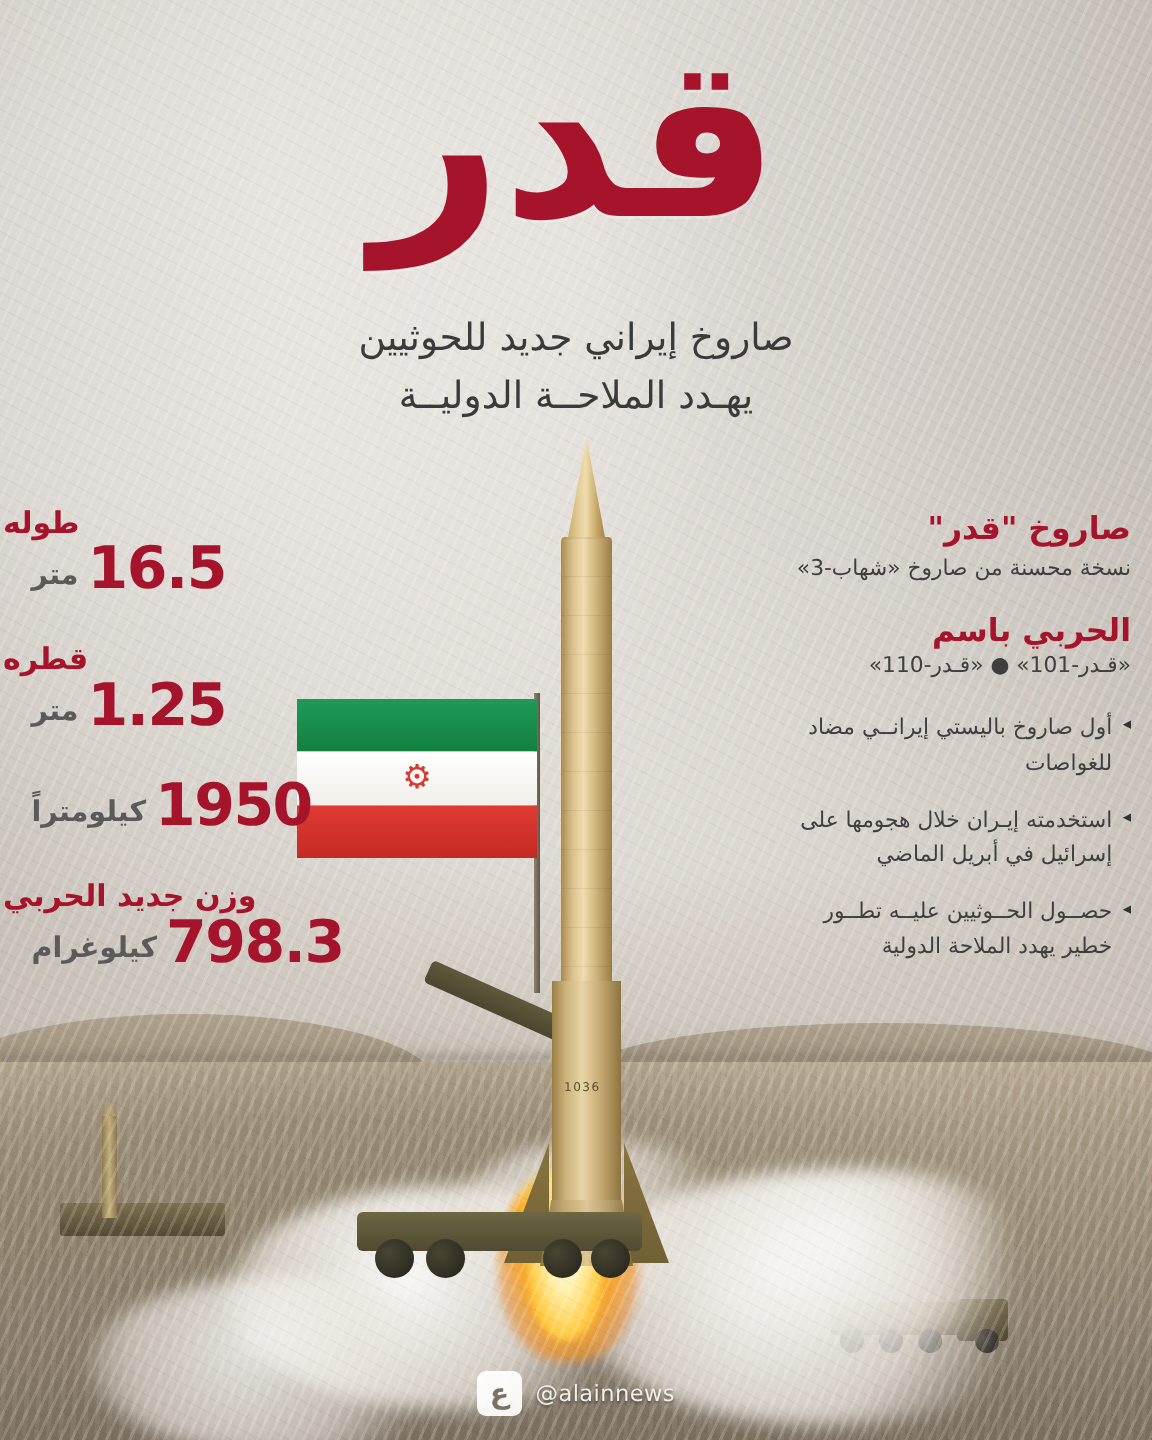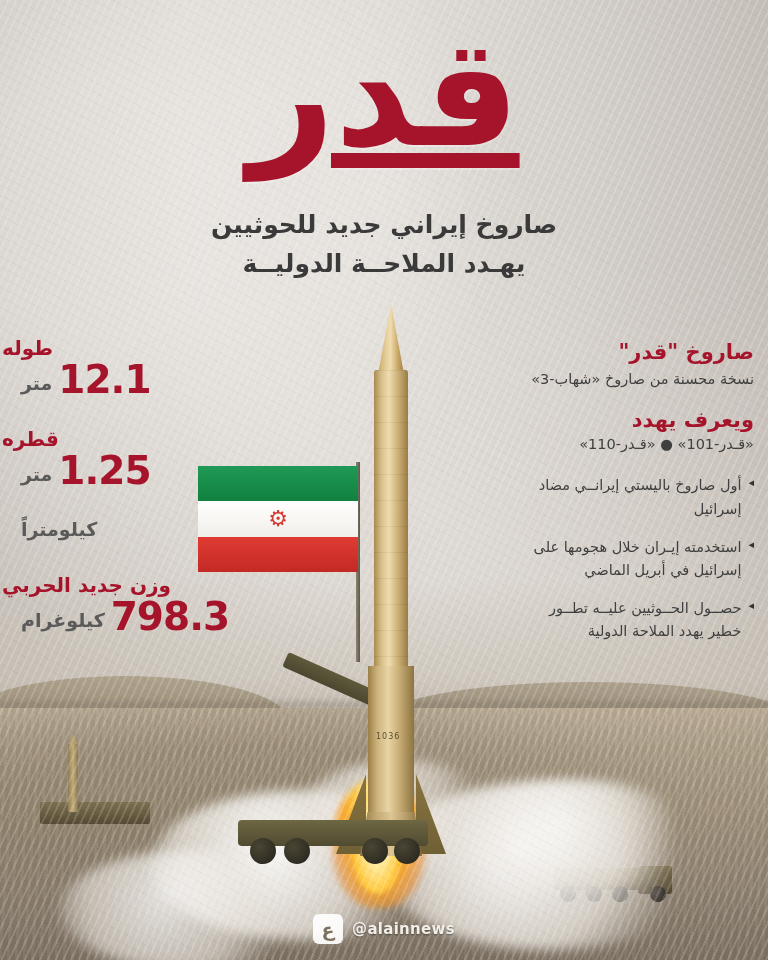--- a/index.html
+++ b/index.html
@@ -153,7 +153,6 @@
     font-size: 150px; font-weight: 700; line-height: 1; color: #a6142b;
     letter-spacing: -2px;
     text-shadow: 0 2px 0 rgba(255,255,255,0.25);
-    text-decoration: underline;
   }
   .subtitle {
     position:absolute; top: 206px; left: 0; right: 0;

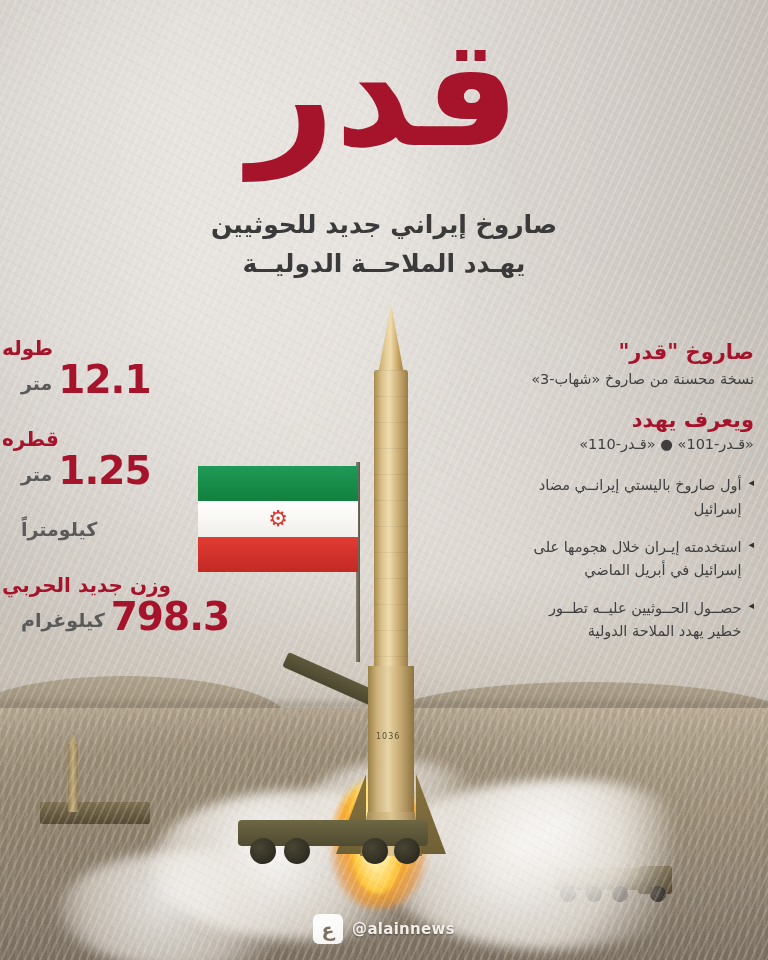--- a/index.html
+++ b/index.html
@@ -156,7 +156,7 @@
   }
   .subtitle {
     position:absolute; top: 206px; left: 0; right: 0;
-    text-align: center; color: #3a3a3a; font-weight: 700;
+    text-align: center; color: #3a3a3a; font-weight: 400;
     font-size: 25px; line-height: 1.55;
     padding: 0 68px;
   }

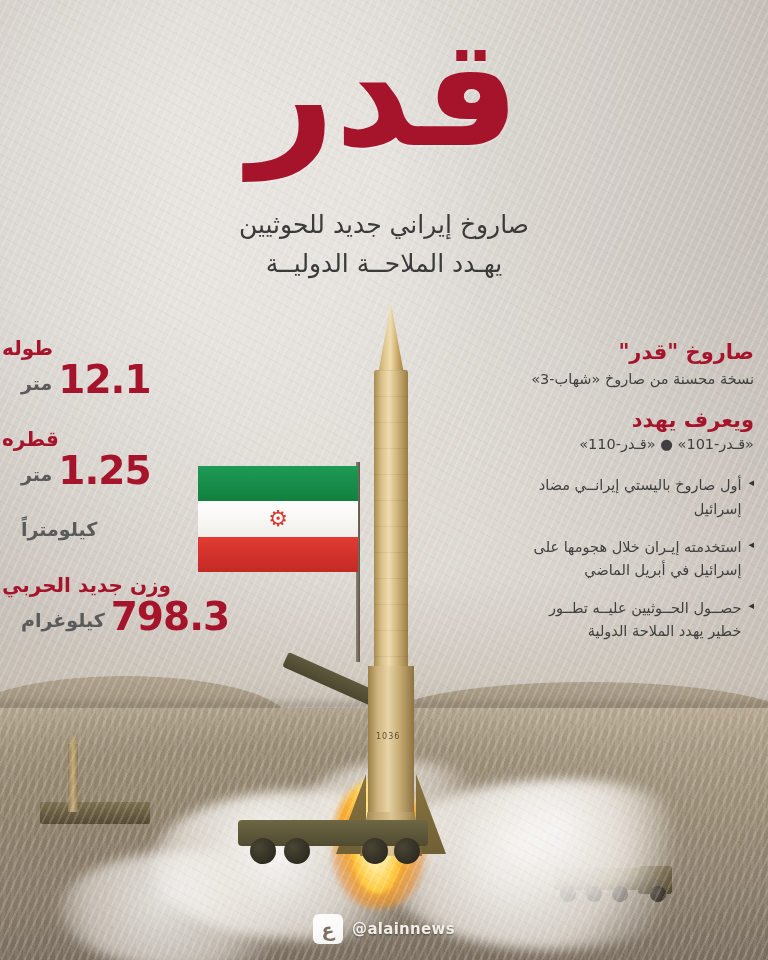--- a/index.html
+++ b/index.html
@@ -282,7 +282,7 @@
       <div class="stat-label">طوله</div>
       <div class="stat-row">
         <span class="stat-unit">متر</span>
-        <span class="stat-value">12.1</span>
+        <span class="stat-value">16.5</span>
       </div>
     </div>
     <div class="stat">

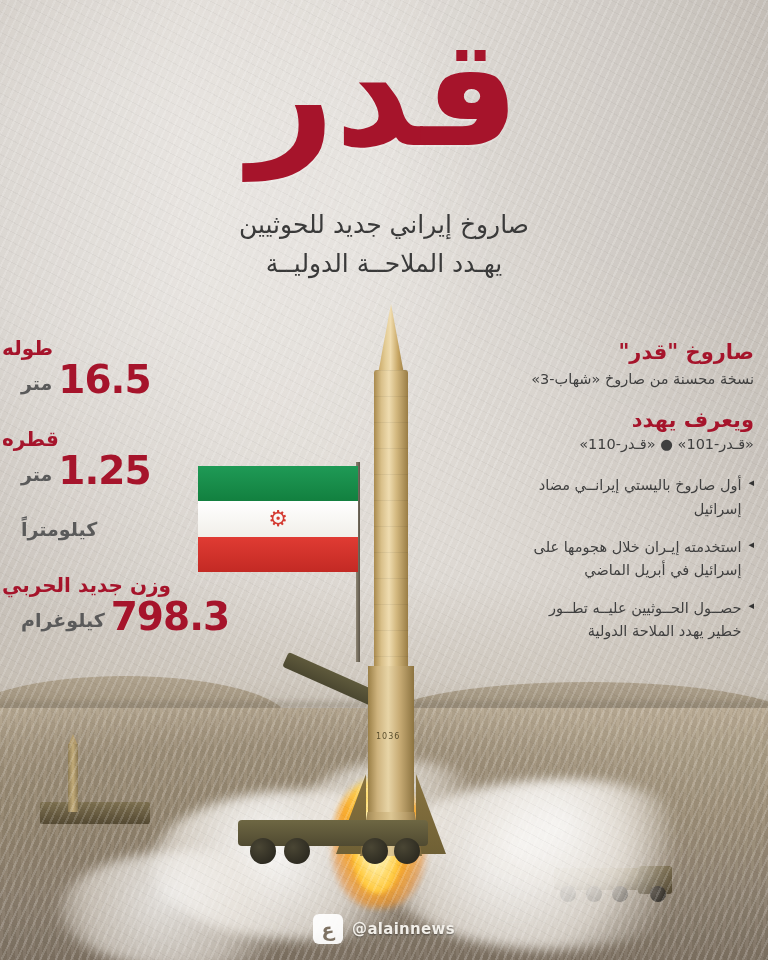--- a/index.html
+++ b/index.html
@@ -310,7 +310,7 @@
     <div class="info-h">صاروخ "قدر"</div>
     <div class="info-p">نسخة محسنة من صاروخ «شهاب-3»</div>
 
-    <div class="info-h">ويعرف يهدد</div>
+    <div class="info-h">الحربي باسم</div>
     <div class="alias-row">«قـدر-101» ● «قـدر-110»</div>
 
     <div class="bullets">

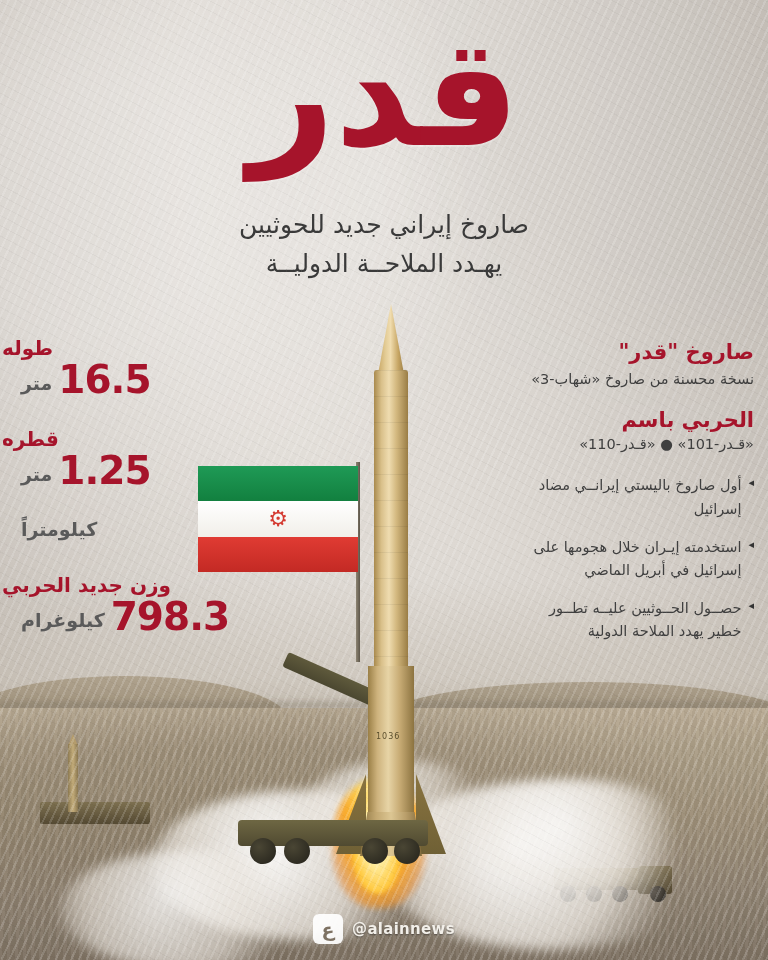--- a/index.html
+++ b/index.html
@@ -316,7 +316,7 @@
     <div class="bullets">
       <div class="bullet">
         <span class="tri">◂</span>
-        <span class="btxt">أول صاروخ باليستي إيرانــي مضاد إسرائيل</span>
+        <span class="btxt">أول صاروخ باليستي إيرانــي مضاد للغواصات</span>
       </div>
       <div class="bullet">
         <span class="tri">◂</span>

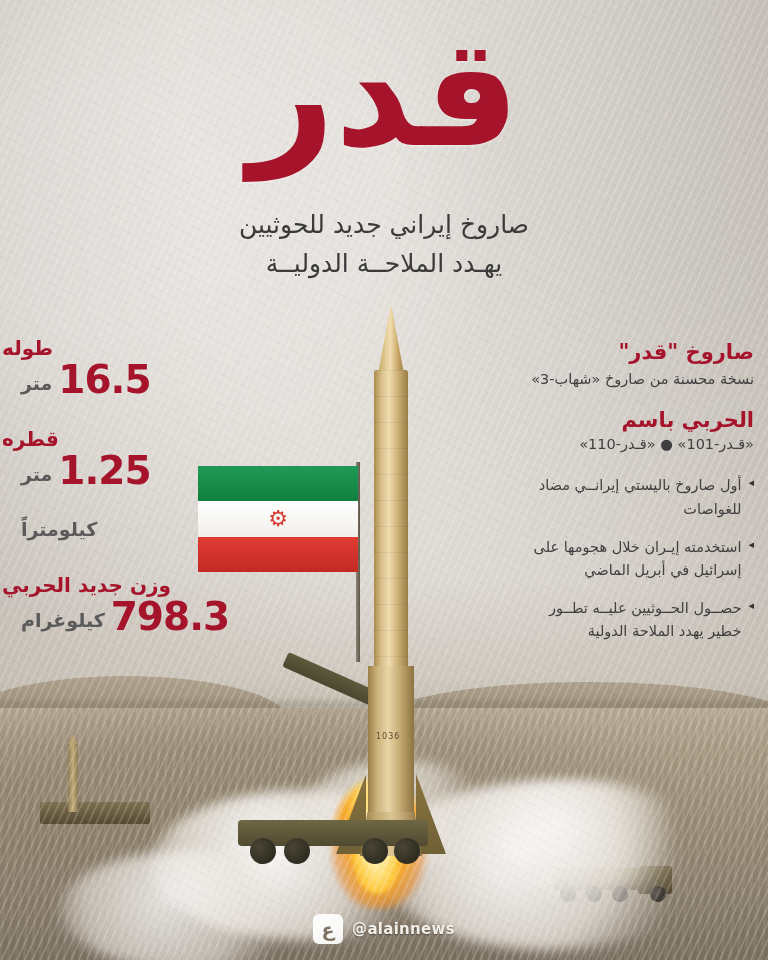--- a/index.html
+++ b/index.html
@@ -295,6 +295,7 @@
     <div class="stat">
       <div class="stat-row">
         <span class="stat-unit">كيلومتراً</span>
+        <span class="stat-value">1950</span>
       </div>
     </div>
     <div class="stat">

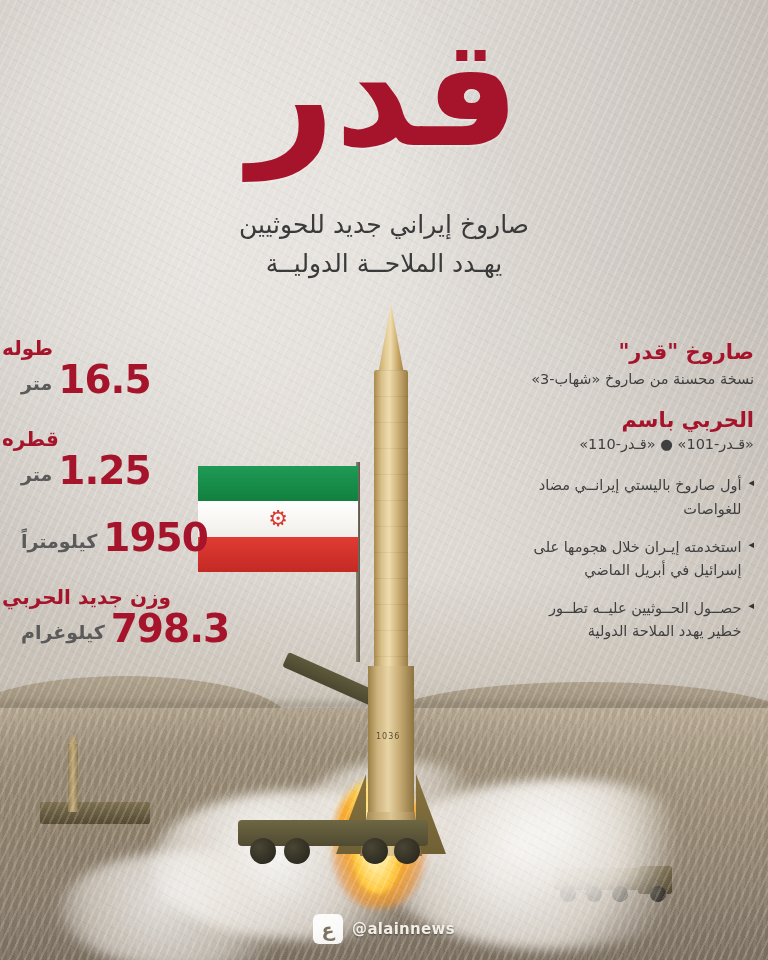--- a/index.html
+++ b/index.html
@@ -85,7 +85,7 @@
   }
 
   
-  .missile-wrap { position:absolute; left: 316px; top: 304px; width: 150px; height: 560px; text-align: right; }
+  .missile-wrap { position:absolute; left: 316px; top: 292px; width: 150px; height: 560px; text-align: right; }
   .nose {
     position:absolute; left: 62px; top: 0; width: 26px; height: 70px;
     background: linear-gradient(to right, #c9a866 0%, #e4cd97 30%, #f0dcae 48%, #c6a563 78%, #9d8048 100%);

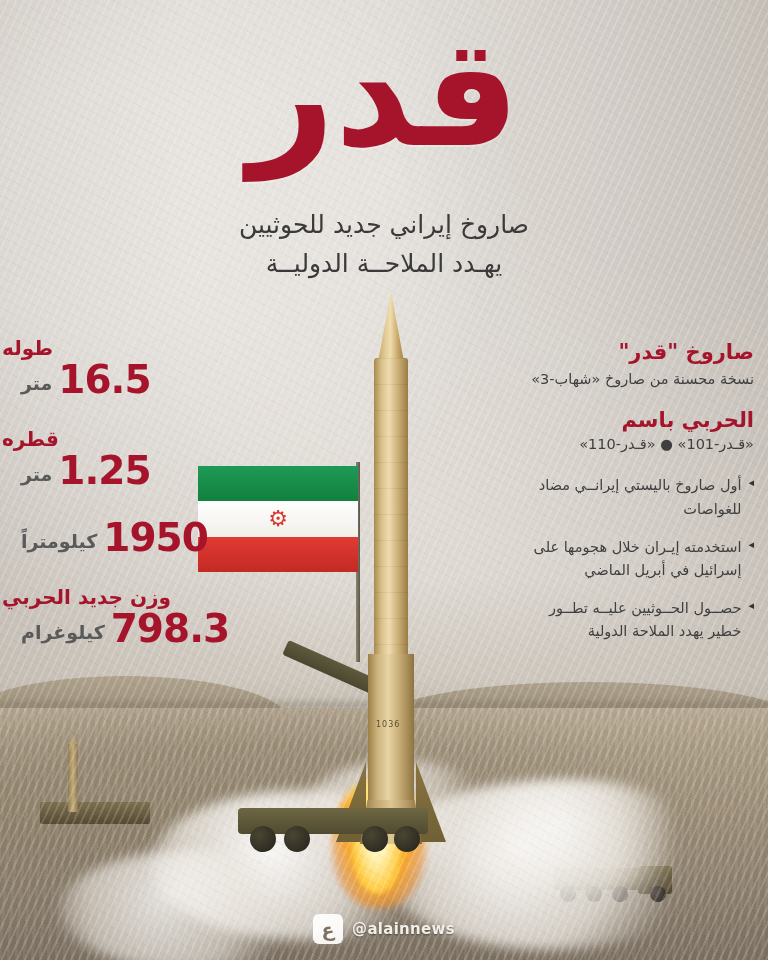--- a/index.html
+++ b/index.html
@@ -193,7 +193,7 @@
     display:flex; align-items:center; justify-content:center;
     color:#7d7162; font-size: 19px; font-weight: 700;
   }
-  .handle { color:#f2efe9; font-size: 15px; font-weight: 700; letter-spacing:.3px; text-shadow: 0 1px 2px rgba(0,0,0,.45); }
+  .handle { color:#f2efe9; font-size: 15px; font-weight: 400; letter-spacing:.3px; text-shadow: 0 1px 2px rgba(0,0,0,.45); }
 
   .truck {
     position:absolute; right: 96px; bottom: 58px; width: 120px; height: 52px;

